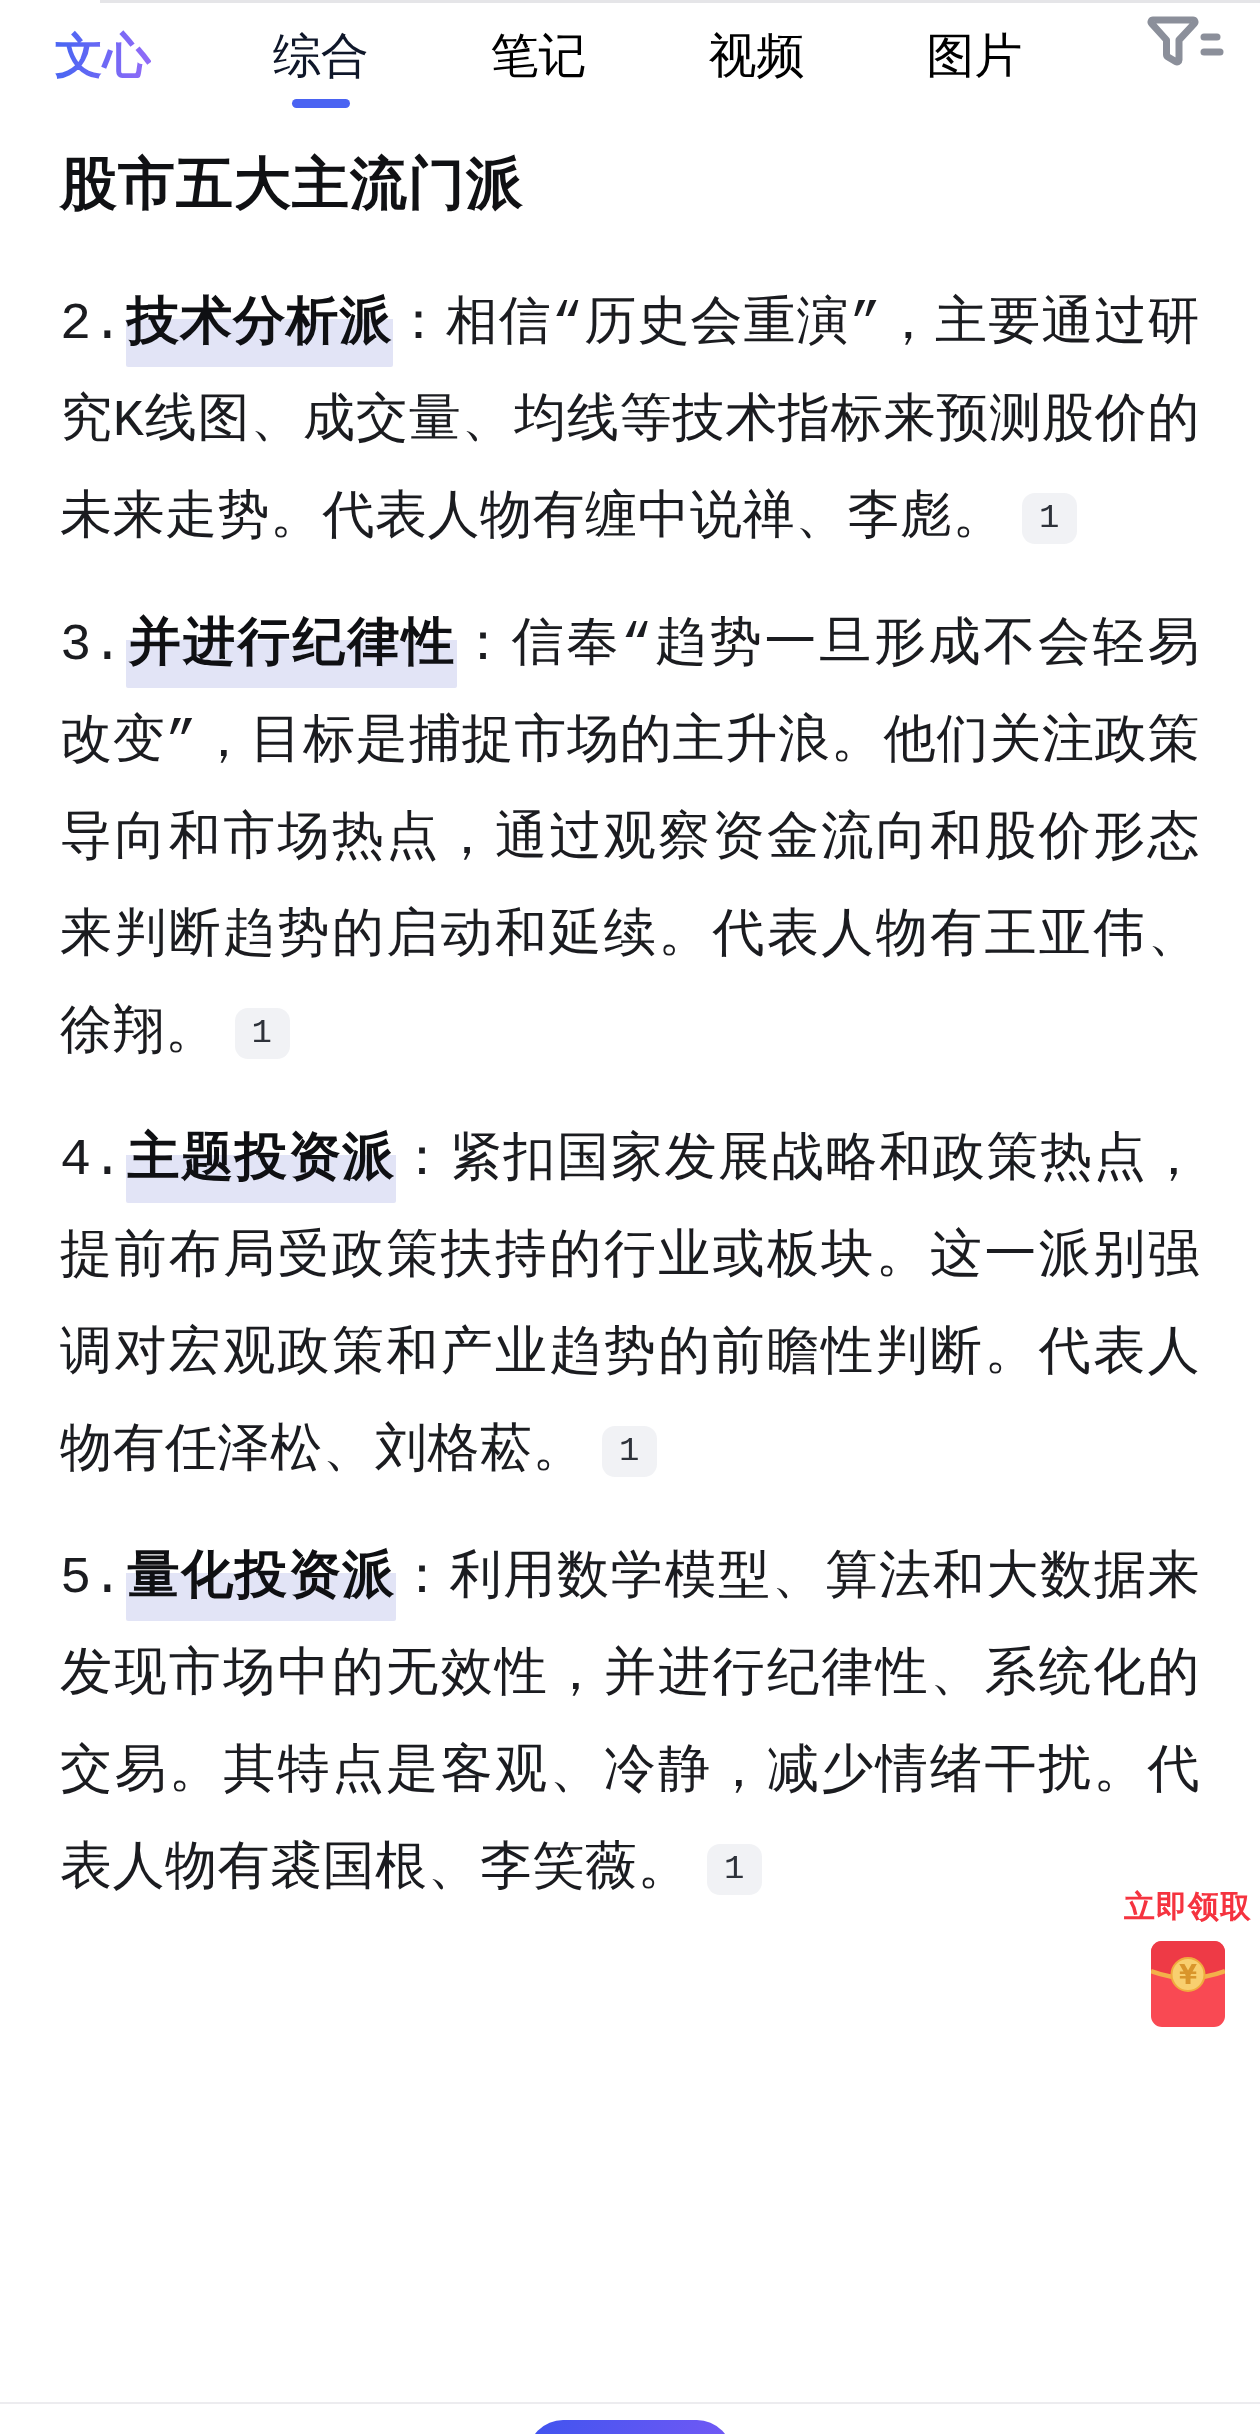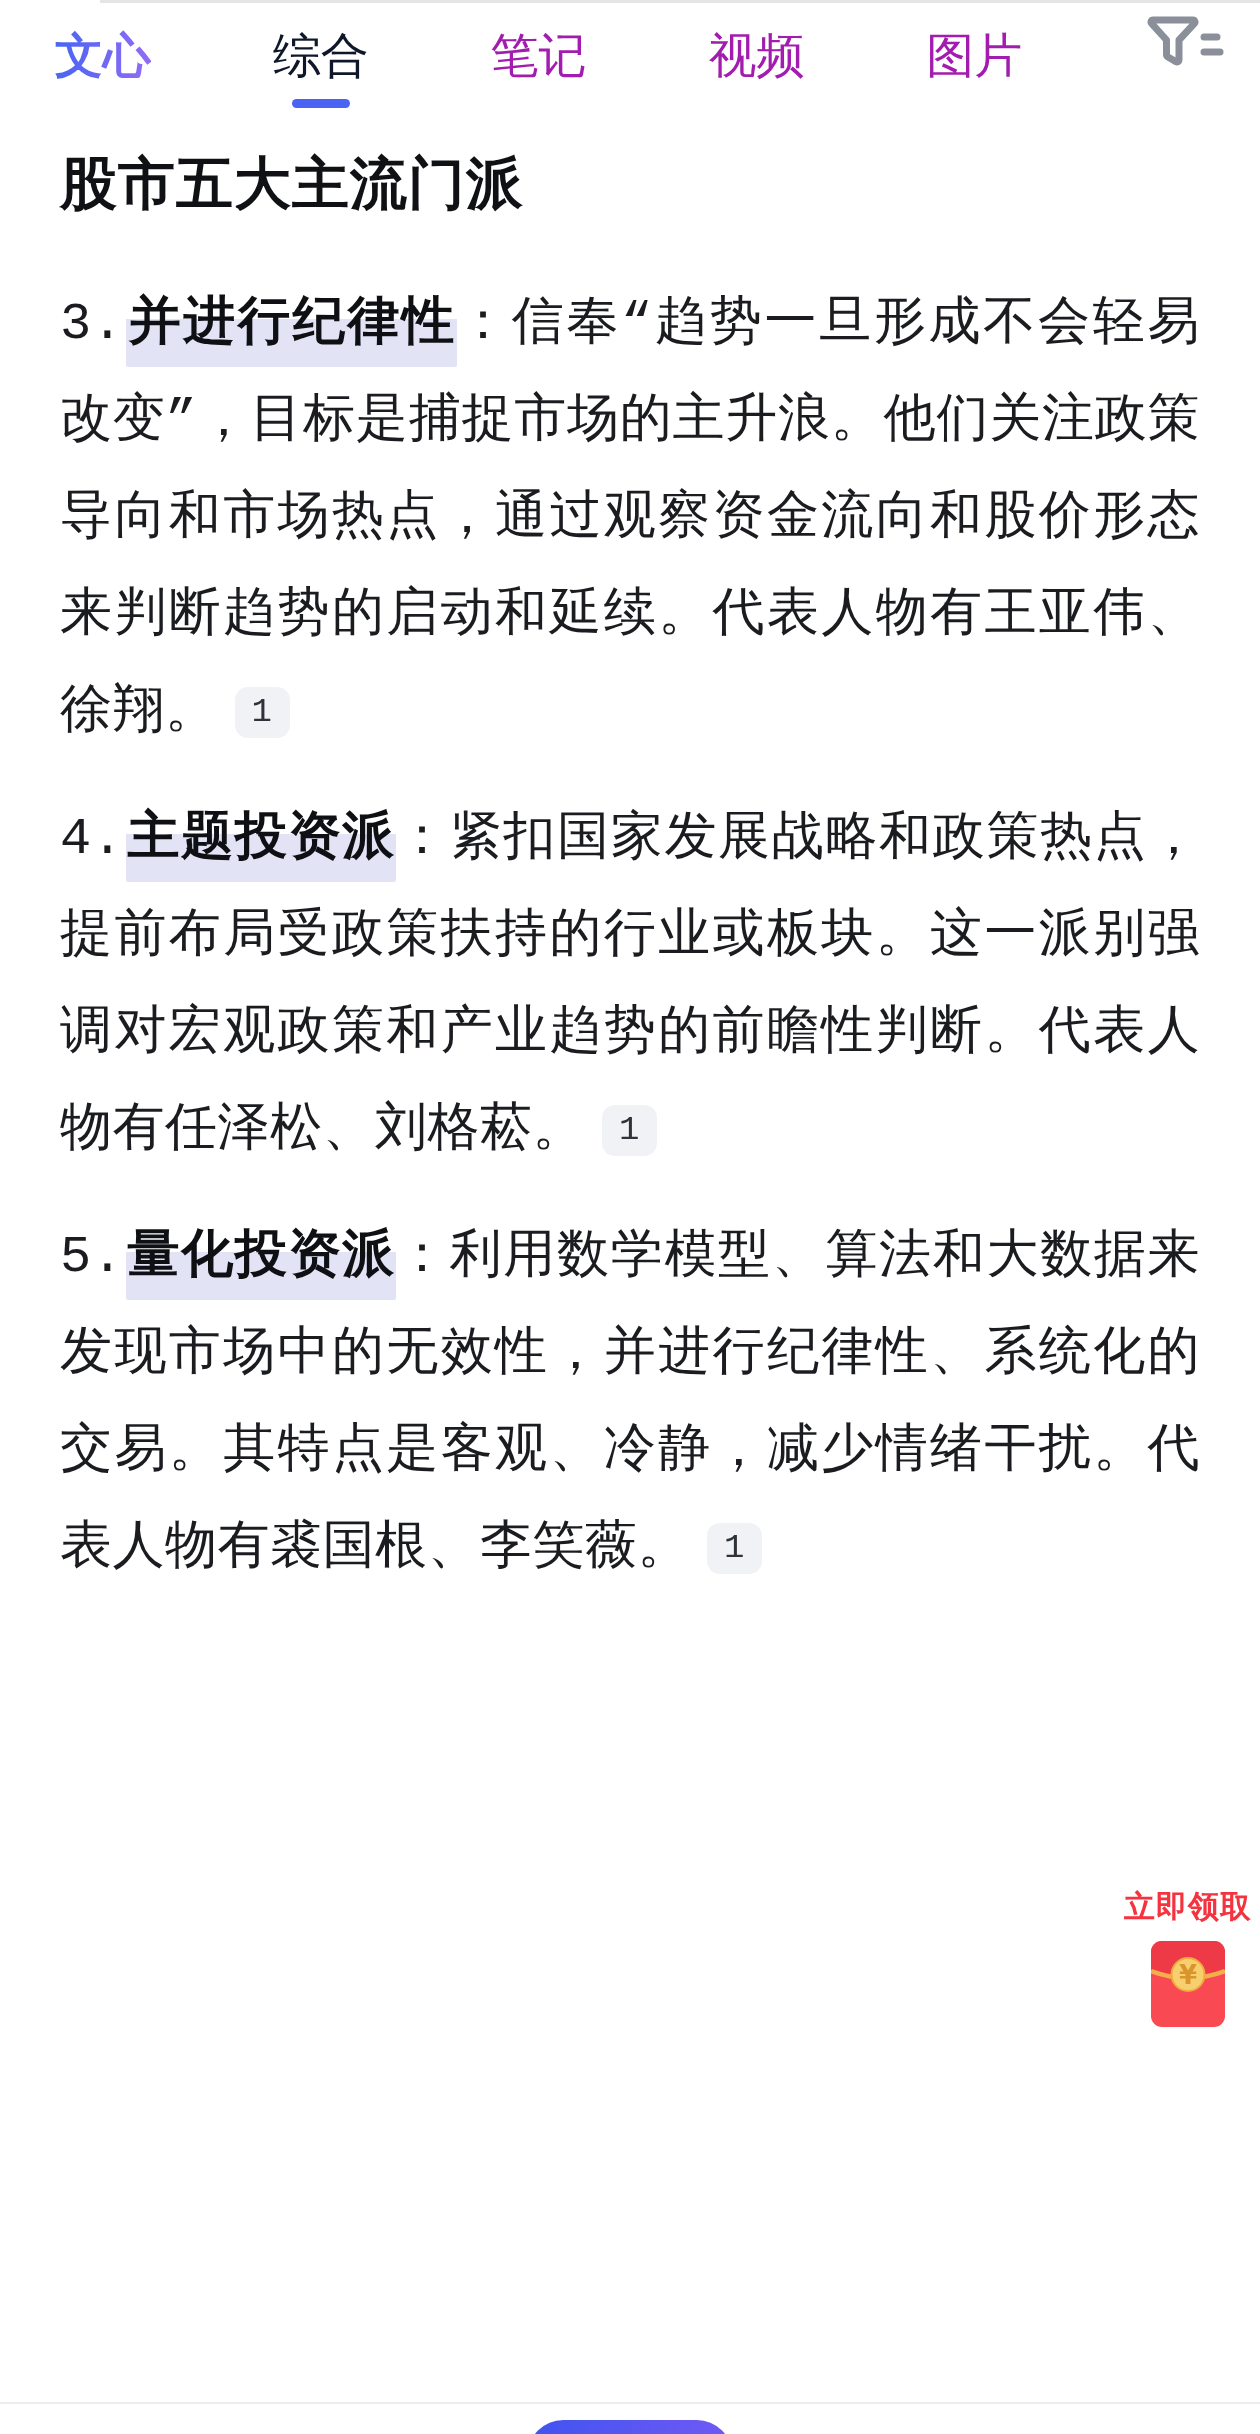--- a/index.html
+++ b/index.html
@@ -28,7 +28,7 @@
     position: relative;
     font-size: 48px;
     line-height: 112px;
-    color: #a21caf;
+    color: #000000;
     white-space: nowrap;
   }
   .tab.brand {

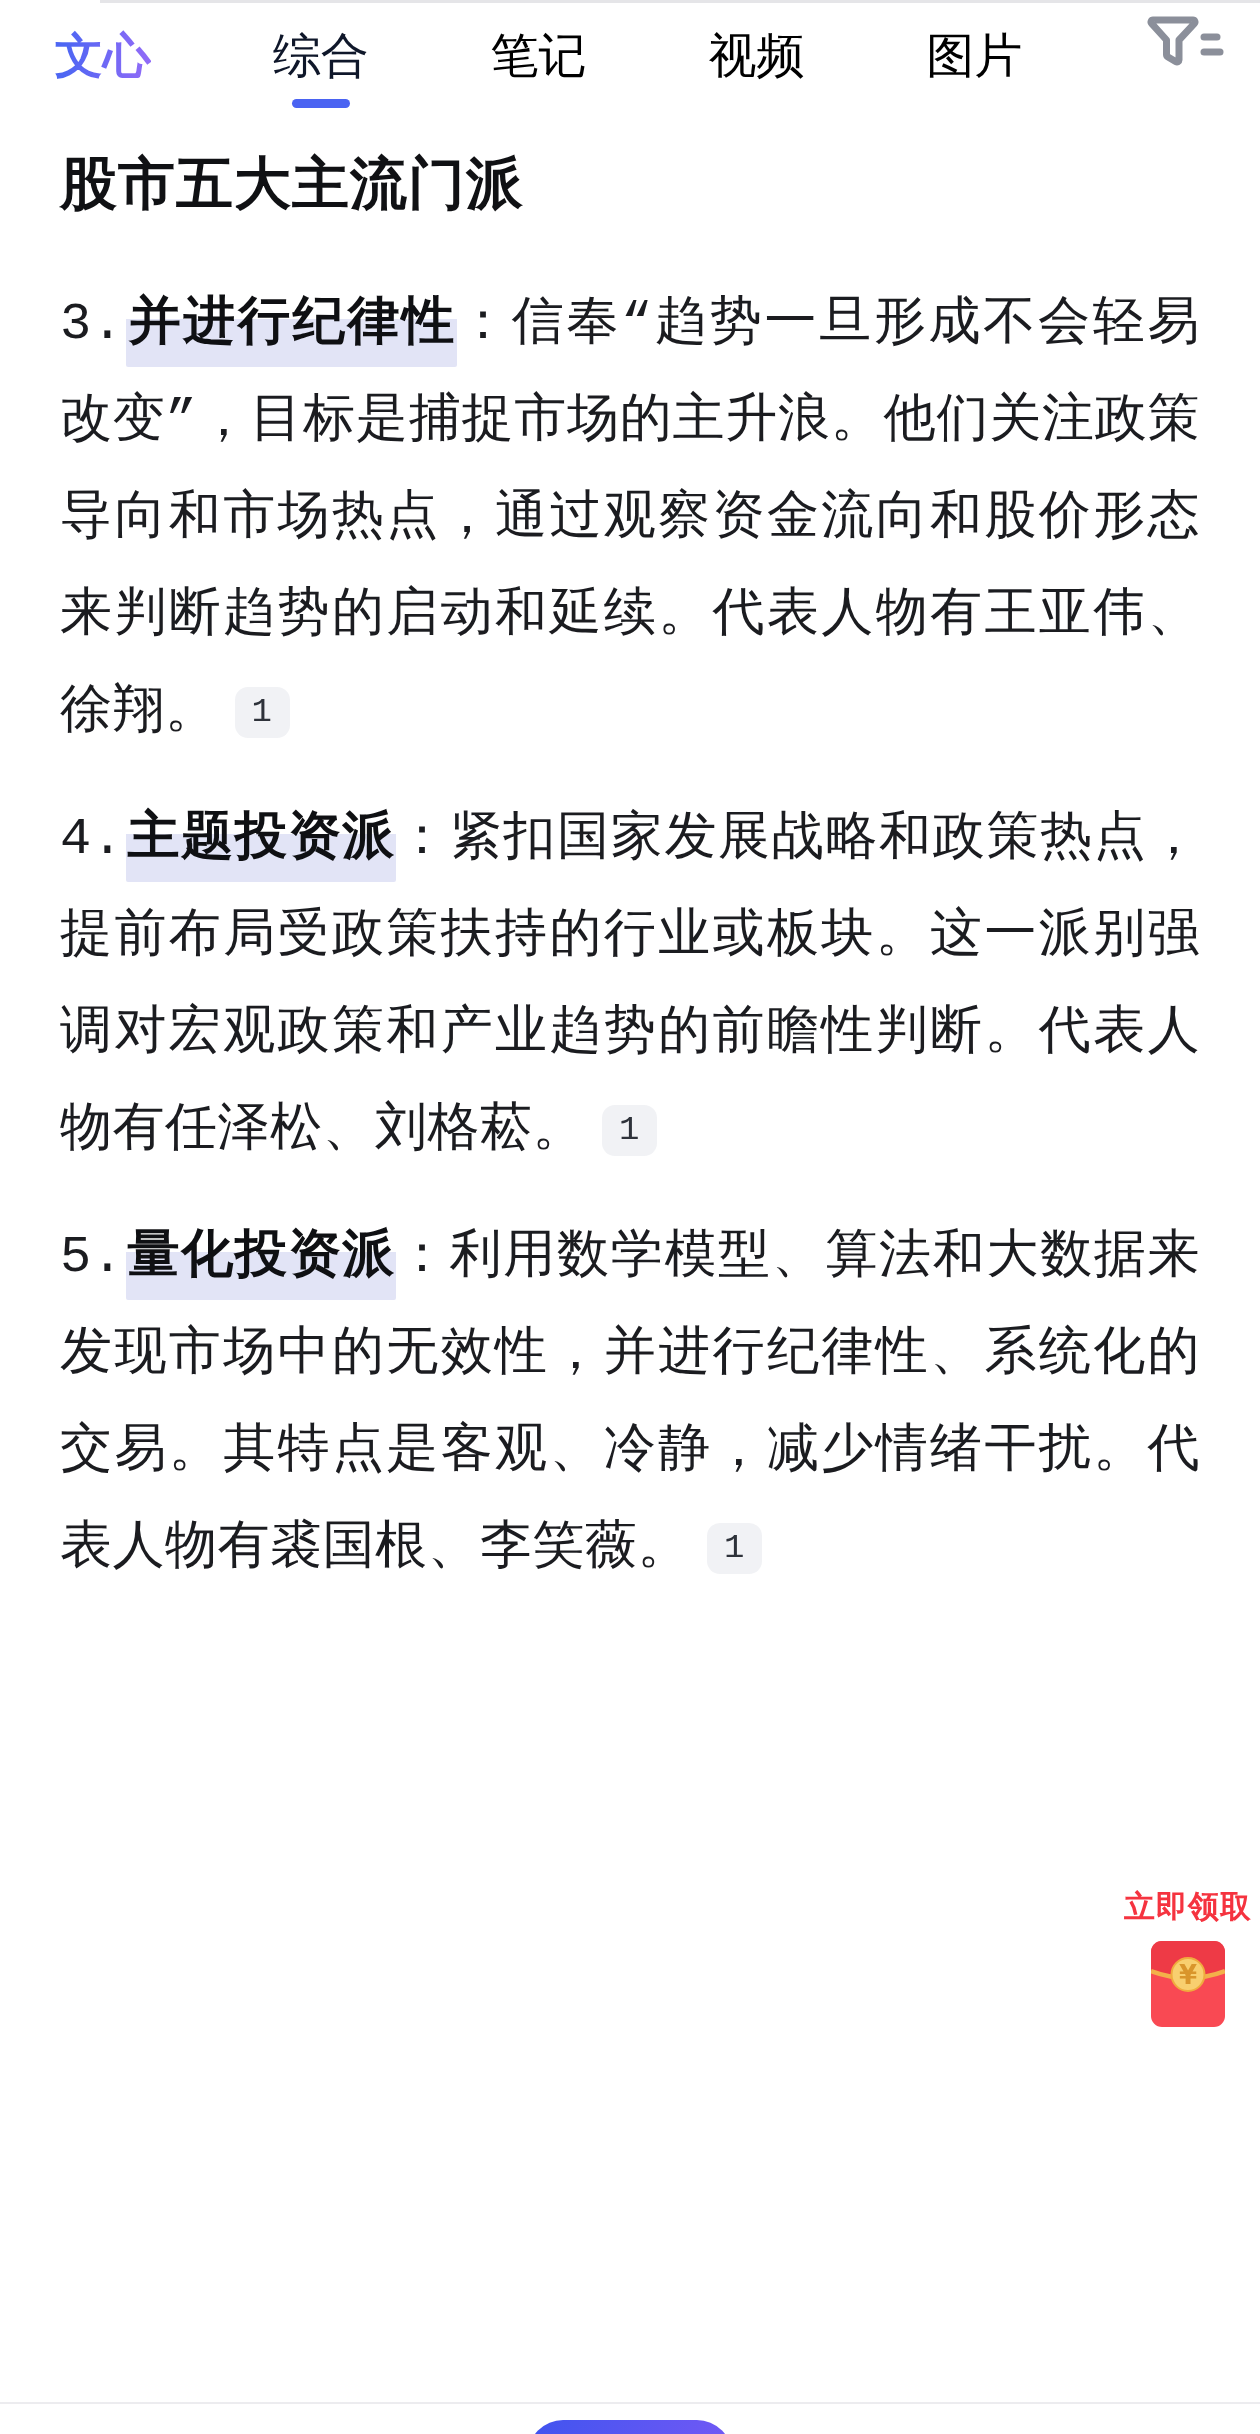--- a/index.html
+++ b/index.html
@@ -148,6 +148,7 @@
   <h1>股市五大主流门派</h1>
 
 
+  <p class="item"><span class="num">2.</span><span class="term">技术分析派</span><span>：相信“历史会重演”，主要通过研究K线图、成交量、均线等技术指标来预测股价的未来走势。代表人物有缠中说禅、李彪。</span><span class="cite">1</span></p>
 
   <p class="item"><span class="num">3.</span><span class="term">并进行纪律性</span><span>：信奉“趋势一旦形成不会轻易改变”，目标是捕捉市场的主升浪。他们关注政策导向和市场热点，通过观察资金流向和股价形态来判断趋势的启动和延续。代表人物有王亚伟、徐翔。</span><span class="cite">1</span></p>
 

